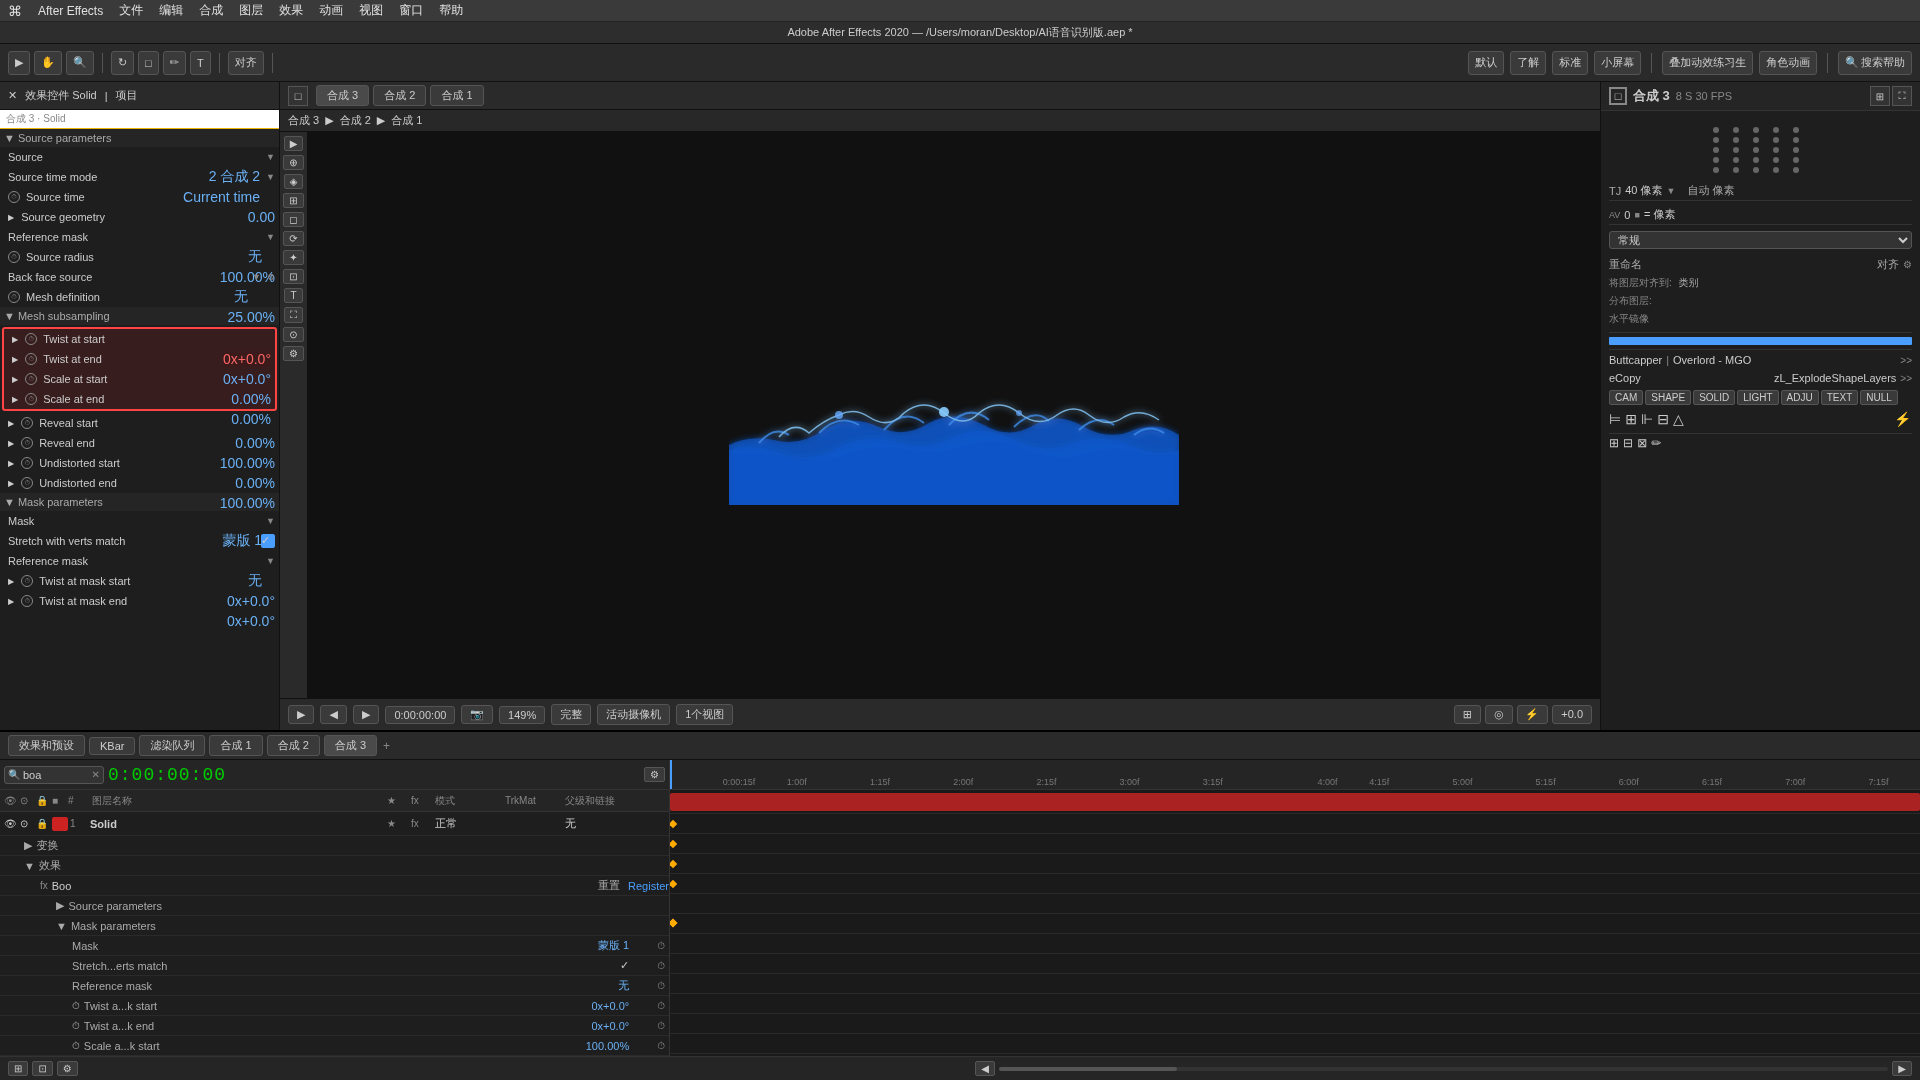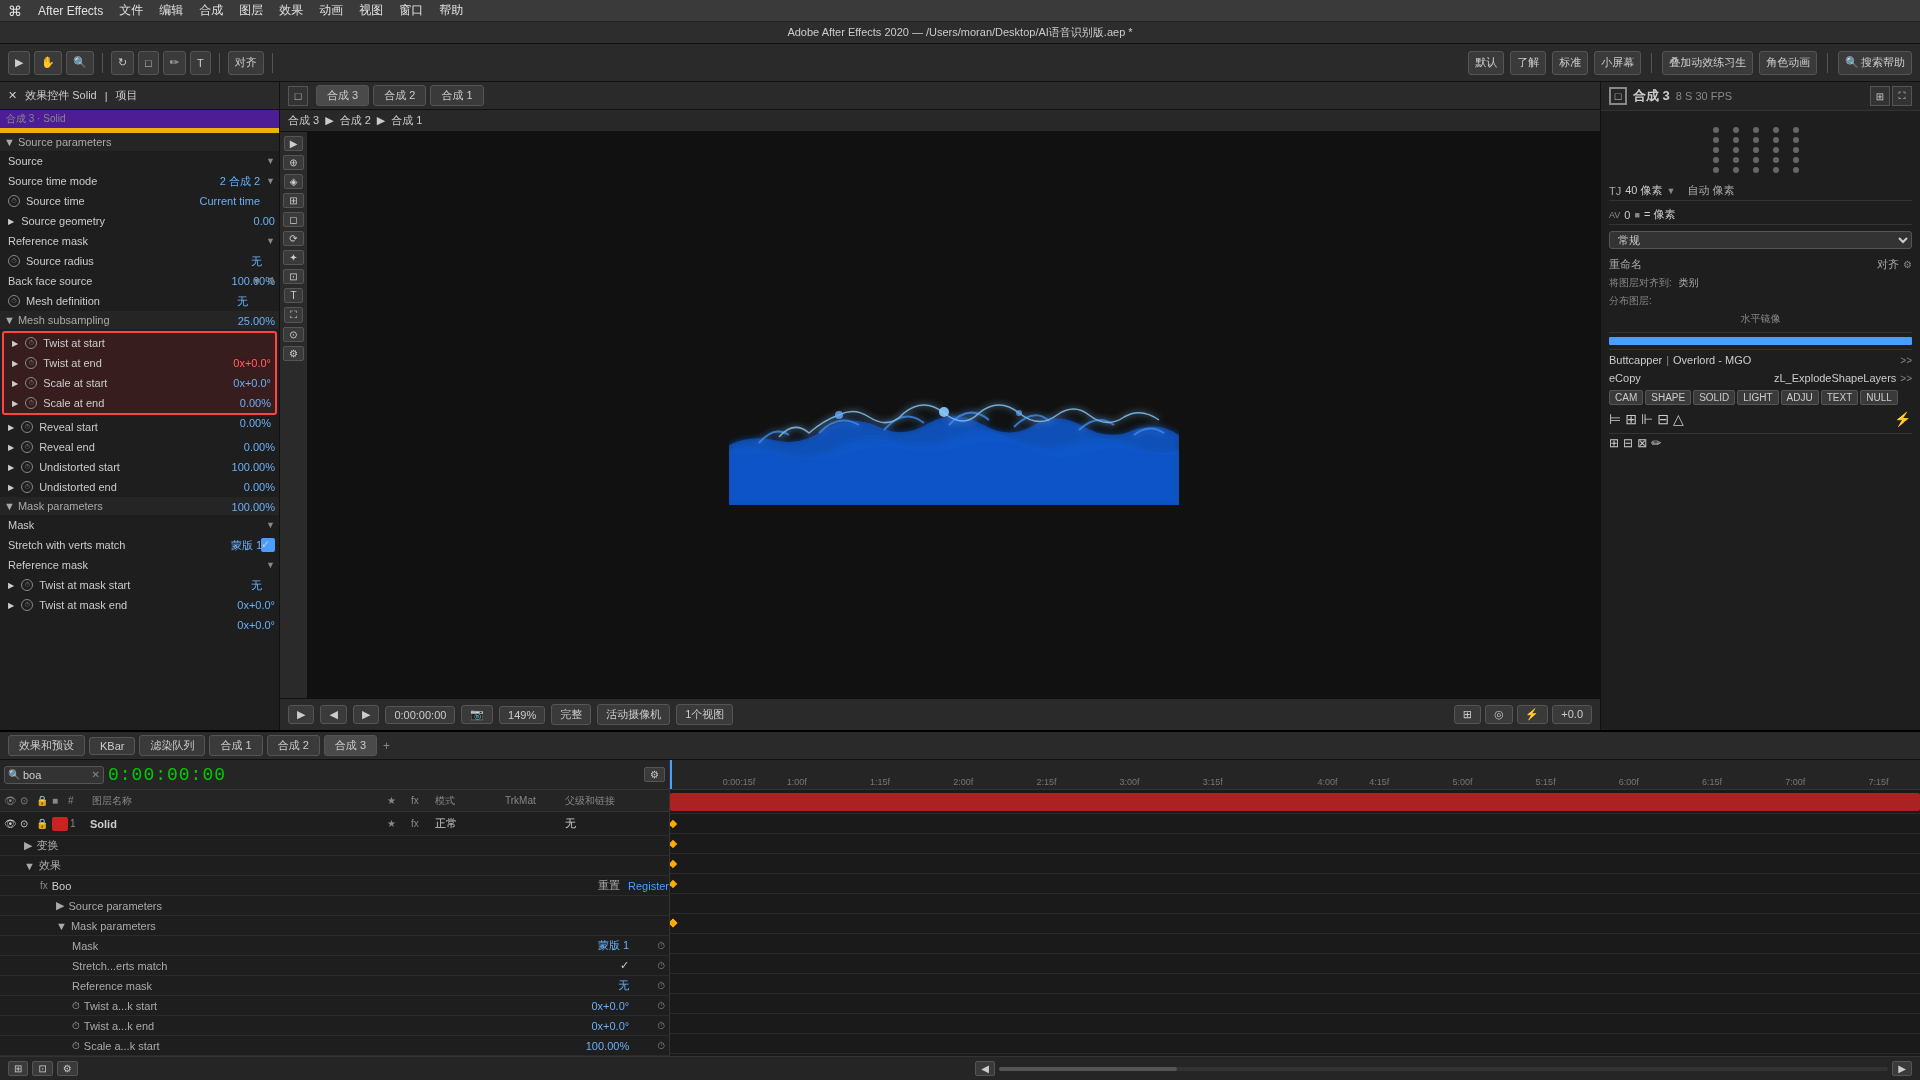--- a/index.html
+++ b/index.html
@@ -120,7 +120,7 @@
         <span>|</span>
         <span>项目</span>
       </div>
-      <div style="padding:2px 6px; font-size:10px; color:#888; background:#4c1d95; border-bottom:5px solid #eab308;">
+      <div style="padding:2px 6px; font-size:10px; color:#888; background:#ffffff; border-bottom:1px solid #eab308;">
         <span>合成 3 · Solid</span>
       </div>
       <div class="effects-list">

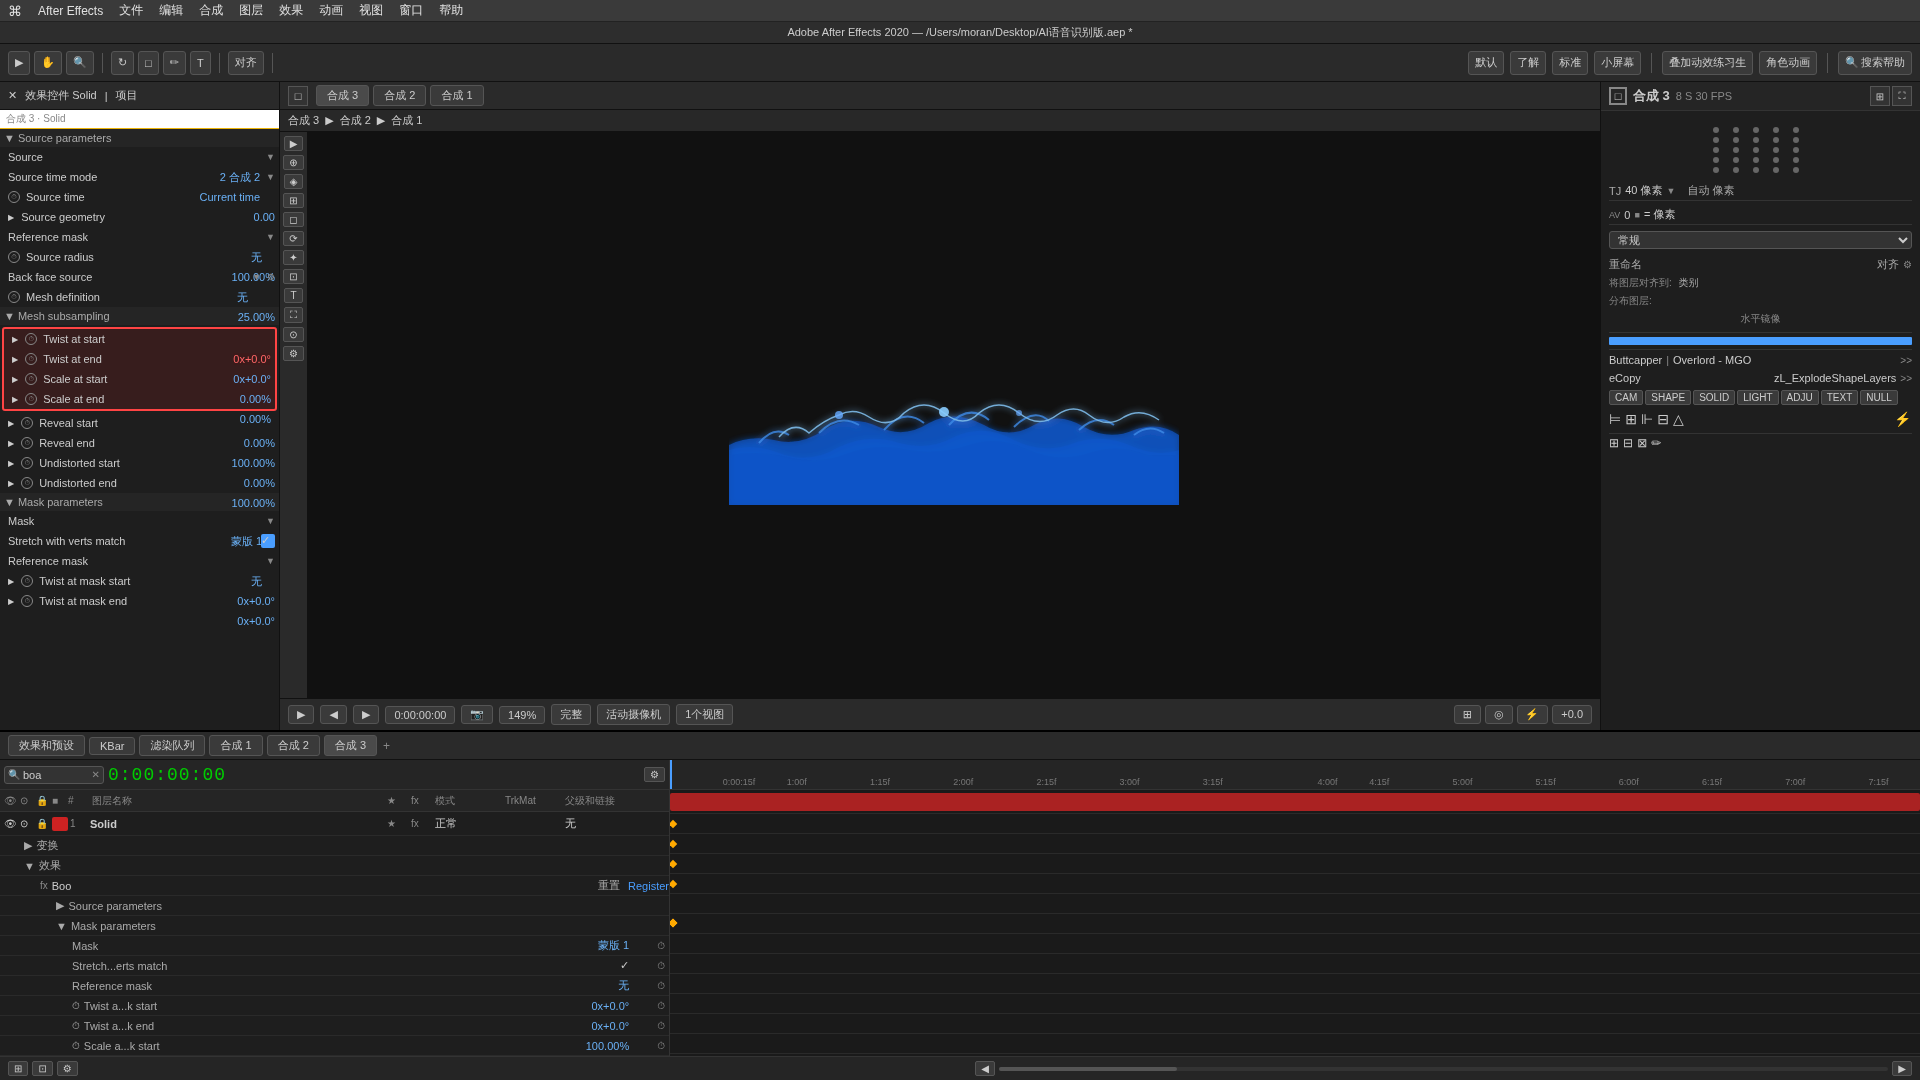--- a/index.html
+++ b/index.html
@@ -25,7 +25,7 @@
     .effects-list { flex: 1; overflow-y: auto; }
     .effect-row { display: flex; align-items: center; padding: 2px 4px 2px 8px; height: 20px; gap: 4px; cursor: pointer; }
     .effect-label { font-size: 11px; color: #ccc; flex: 1; }
-    .effect-value { font-size: 11px; color: #6ab0f5; margin-top: 40px; }
+    .effect-value { font-size: 14px; color: #6ab0f5; margin-top: 40px; }
     .section-header { display: flex; align-items: center; padding: 2px 4px; height: 18px; background: #252525; }
     .section-header span { font-size: 11px; color: #aaa; }
     .triangle { font-size: 8px; margin-right: 3px; }

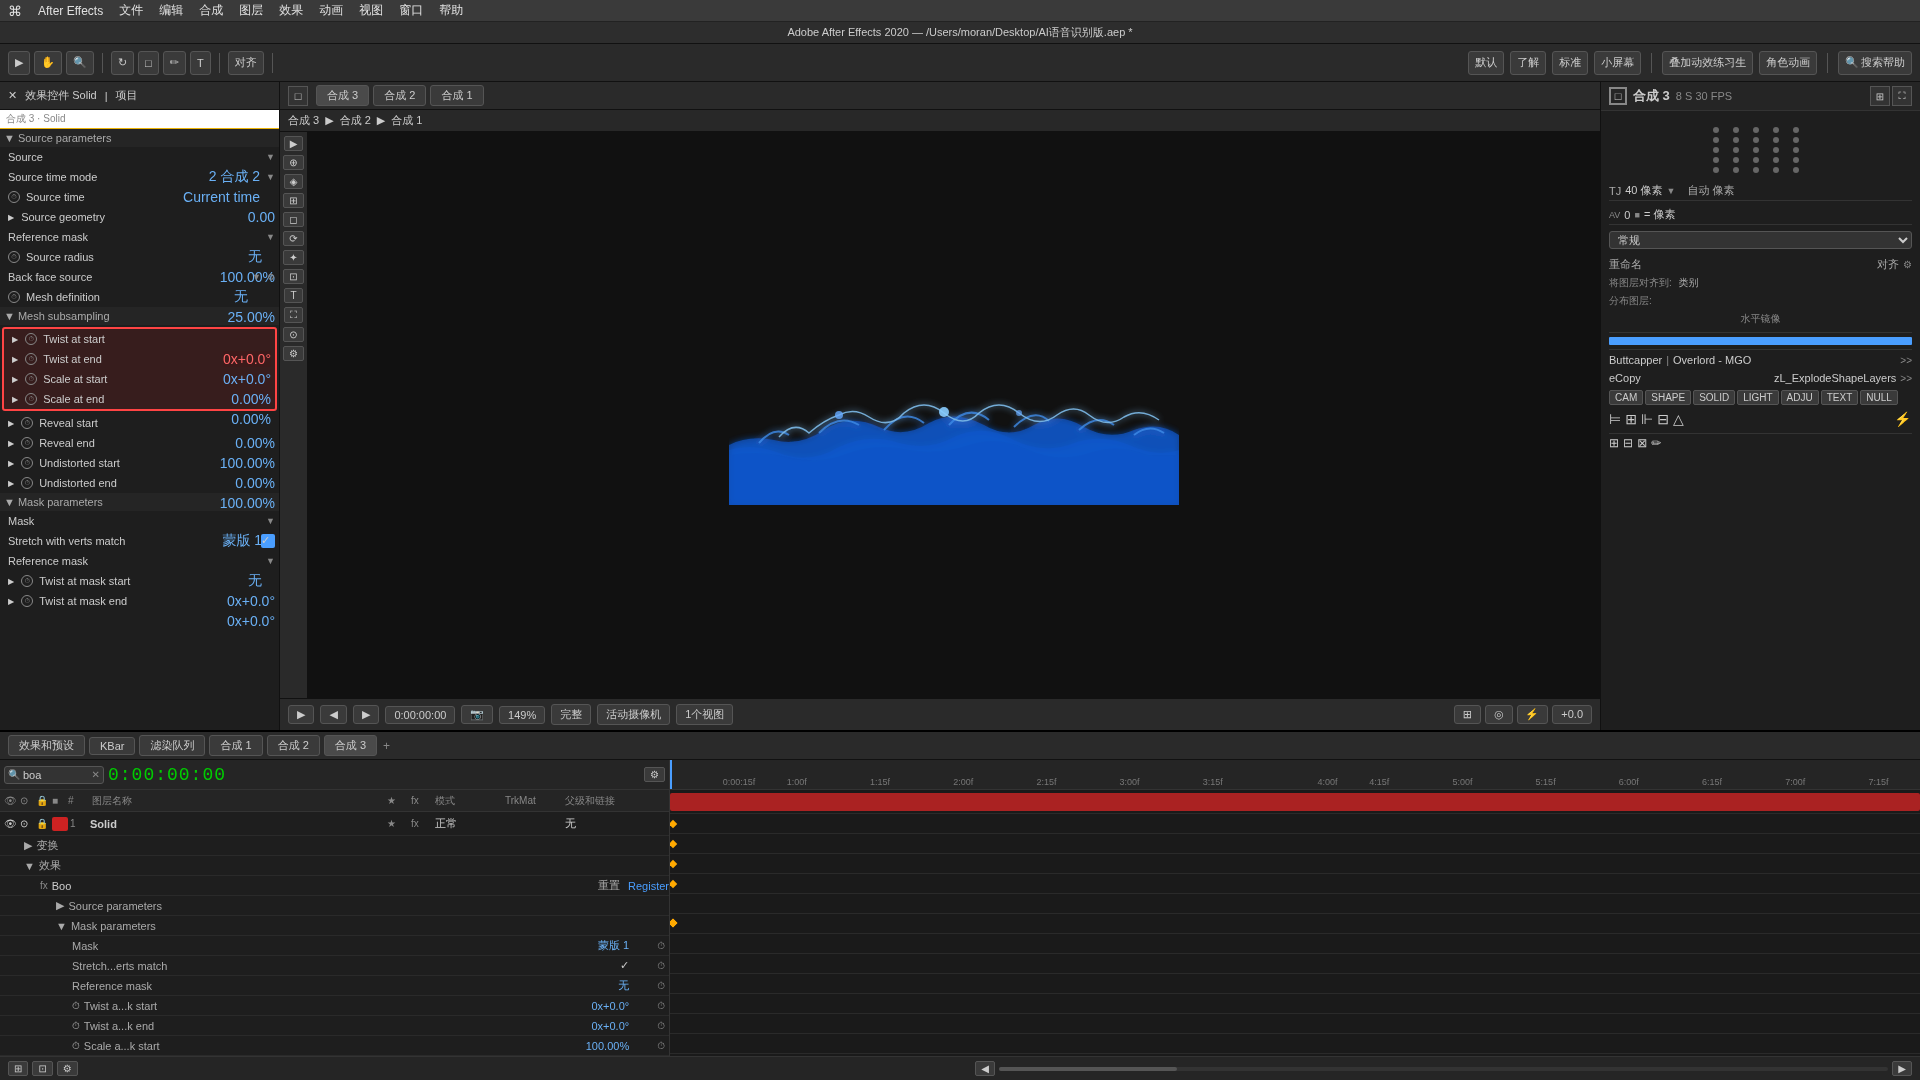--- a/index.html
+++ b/index.html
@@ -426,7 +426,7 @@
         <div style="padding:2px 0; font-size:10px; color:#888;">
           <span>分布图层:</span>
         </div>
-        <div style="padding:2px 0; font-size:10px; color:#888; border-bottom:1px solid #333; padding-bottom:6px;text-align:center;">
+        <div style="padding:2px 0; font-size:10px; color:#888; border-bottom:1px solid #333; padding-bottom:6px;">
           <span>水平镜像</span>
         </div>
 

